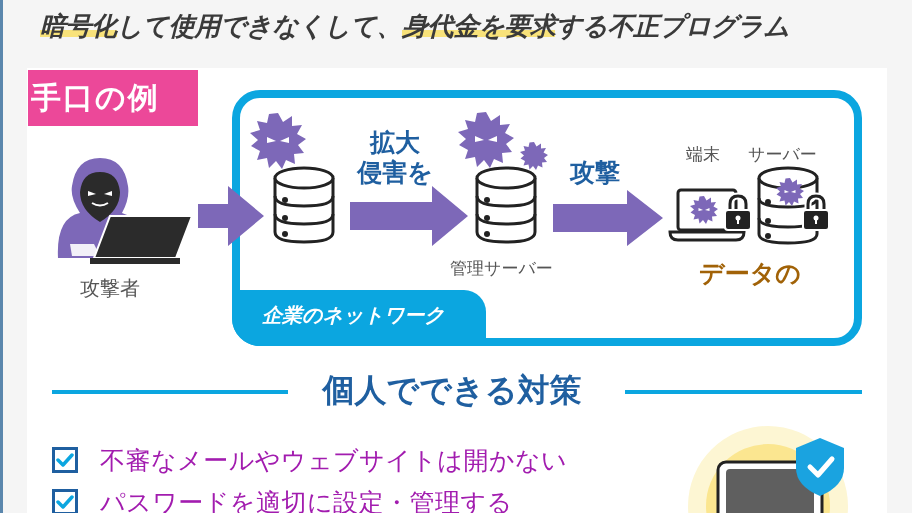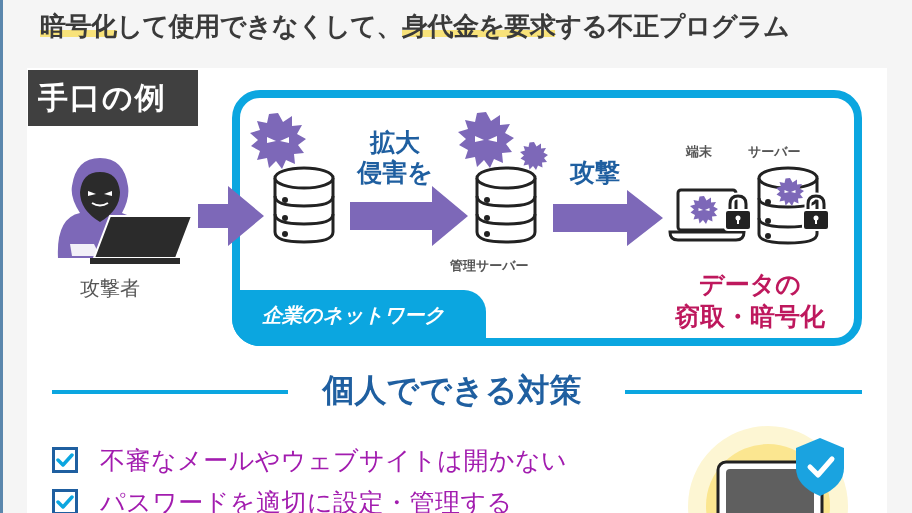--- a/index.html
+++ b/index.html
@@ -14,7 +14,7 @@
     .headline {
       position: absolute; left: 40px; top: 6px; height: 40px;
       font-size: 26px; font-weight: bold; color: #3a3a3a; letter-spacing: -0.5px;
-      white-space: nowrap; line-height: 40px;
+      white-space: nowrap; line-height: 40px; font-style: italic;
     }
     .hl { background: linear-gradient(transparent 62%, #f8e27a 62%, #f8e27a 86%, transparent 86%); }
     .panel { position: absolute; left: 27px; top: 68px; width: 860px; height: 460px; background: #fff; }

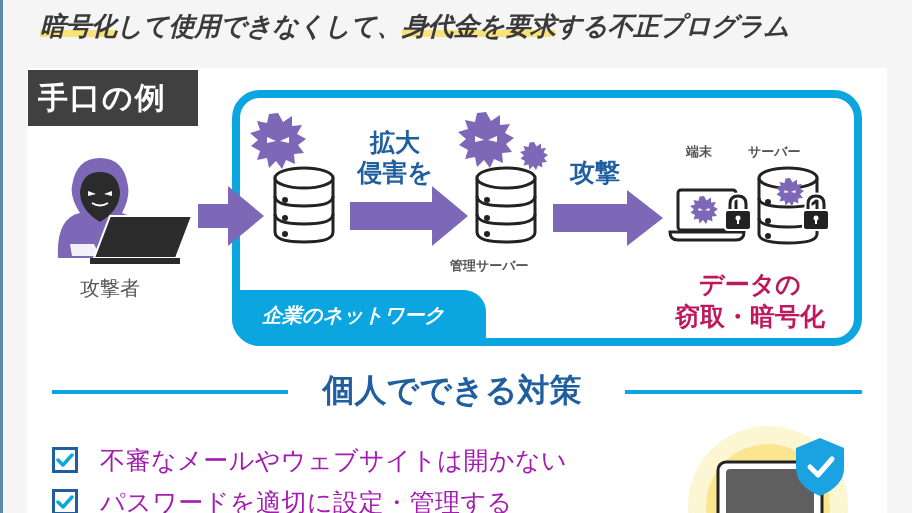--- a/index.html
+++ b/index.html
@@ -20,8 +20,8 @@
     .panel { position: absolute; left: 27px; top: 68px; width: 860px; height: 460px; background: #fff; }
     .tag {
       position: absolute; left: 28px; top: 70px; width: 170px; height: 56px;
-      background: #404040; color: #fff; font-size: 30px; font-weight: bold;
-      line-height: 56px; padding-left: 10px; letter-spacing: 2px;
+      background: #ec4899; color: #fff; font-size: 30px; font-weight: bold;
+      line-height: 56px; padding-left: 3px; letter-spacing: 2px;
     }
     .attacker-label { position: absolute; left: 80px; top: 275px; width: 80px; font-size: 20px; color: #555; }
     .network-box {

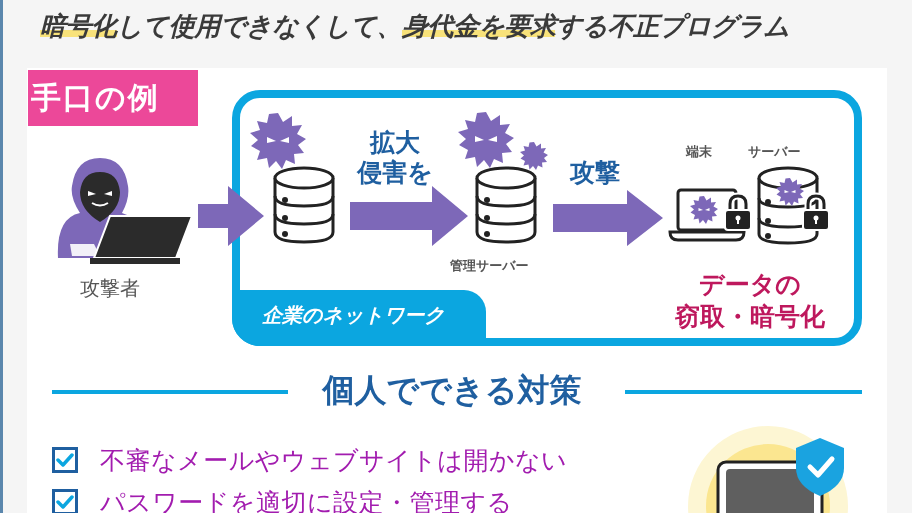--- a/index.html
+++ b/index.html
@@ -36,7 +36,7 @@
     .step-label {
       position: absolute; color: #1f5fa0; font-weight: bold; font-size: 25px; text-align: center; line-height: 30px;
     }
-    .caption { position: absolute; font-size: 13px; color: #555; white-space: nowrap; font-weight: bold; }
+    .caption { position: absolute; font-size: 17px; color: #555; white-space: nowrap; }
     .result-label {
       position: absolute; left: 660px; top: 269px; width: 180px; text-align: center;
       color: #be185d; font-weight: bold; font-size: 25px; line-height: 32px;

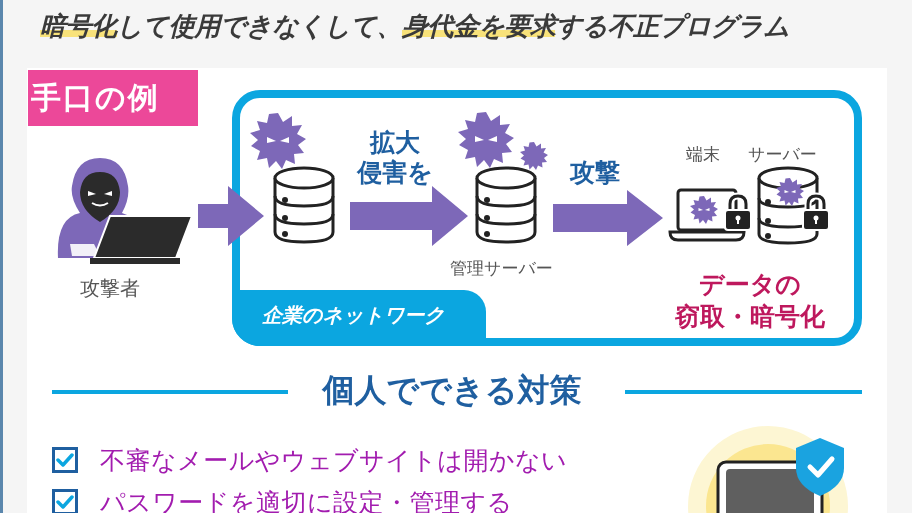--- a/index.html
+++ b/index.html
@@ -38,8 +38,8 @@
     }
     .caption { position: absolute; font-size: 17px; color: #555; white-space: nowrap; }
     .result-label {
-      position: absolute; left: 660px; top: 269px; width: 180px; text-align: center;
-      color: #be185d; font-weight: bold; font-size: 25px; line-height: 32px;
+      position: absolute; left: 660px; top: 258px; width: 180px; text-align: center;
+      color: #a16207; font-weight: bold; font-size: 25px; line-height: 32px;
     }
     .abs { position: absolute; }
     .section-title {

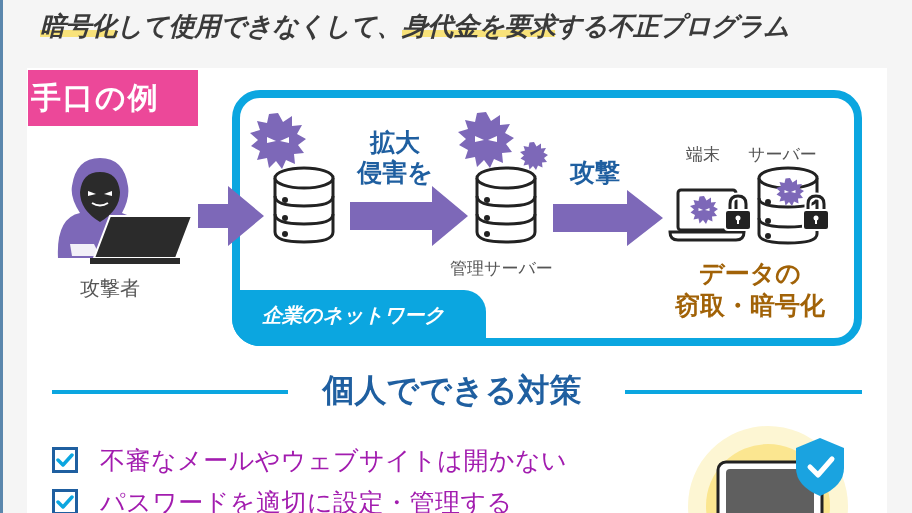--- a/index.html
+++ b/index.html
@@ -183,7 +183,6 @@
 
 <div class="result-label">
   <div>データの</div>
-  <div>窃取・暗号化</div>
 </div>
 
 <div class="rule" style="left:52px;width:236px"></div>

